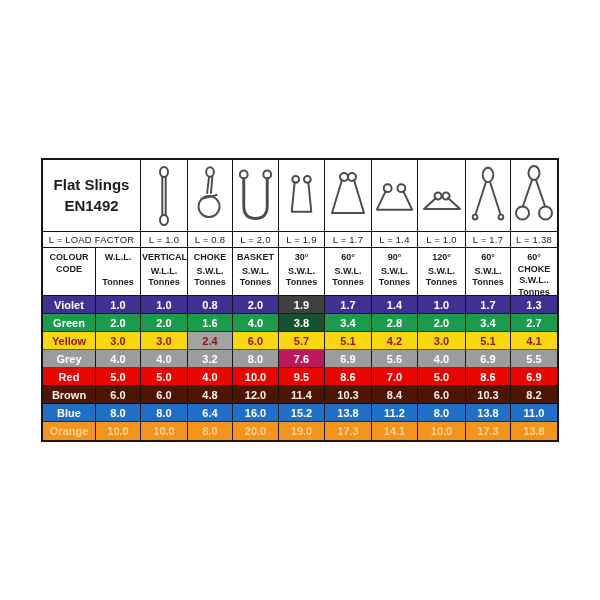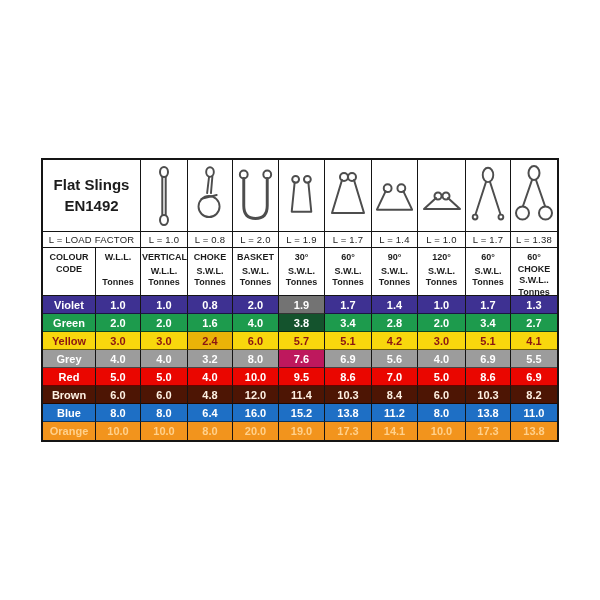--- a/index.html
+++ b/index.html
@@ -251,7 +251,7 @@
       <div class="cell data-cell" style="background: rgb(62, 49, 146); color: rgb(255, 255, 255);">1.0</div>
       <div class="cell data-cell" style="background: rgb(62, 49, 146); color: rgb(255, 255, 255);">0.8</div>
       <div class="cell data-cell" style="background: rgb(62, 49, 146); color: rgb(255, 255, 255);">2.0</div>
-      <div class="cell data-cell" style="background: #737373; color: rgb(255, 255, 255);">1.9</div>
+      <div class="cell data-cell" style="background: #404040; color: rgb(255, 255, 255);">1.9</div>
       <div class="cell data-cell" style="background: rgb(62, 49, 146); color: rgb(255, 255, 255);">1.7</div>
       <div class="cell data-cell" style="background: rgb(62, 49, 146); color: rgb(255, 255, 255);">1.4</div>
       <div class="cell data-cell" style="background: rgb(62, 49, 146); color: rgb(255, 255, 255);">1.0</div>

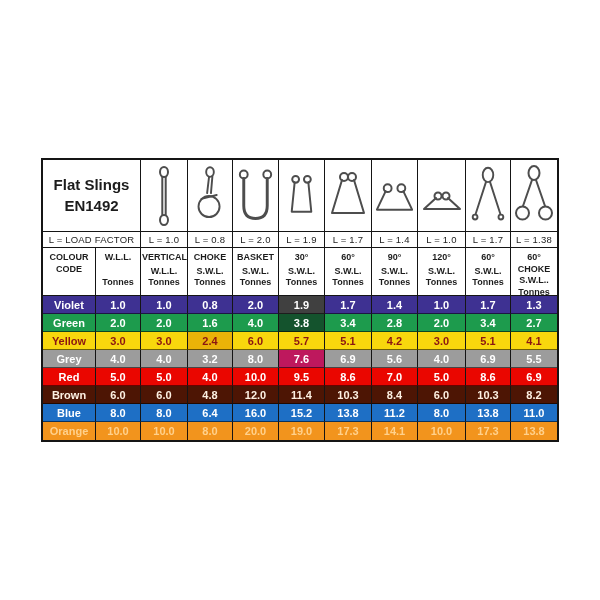--- a/index.html
+++ b/index.html
@@ -271,7 +271,7 @@
       <div class="cell data-cell label-cell" style="background: rgb(248, 215, 13); color: rgb(139, 21, 18);">Yellow</div>
       <div class="cell data-cell" style="background: rgb(248, 215, 13); color: rgb(139, 21, 18);">3.0</div>
       <div class="cell data-cell" style="background: rgb(248, 215, 13); color: rgb(139, 21, 18);">3.0</div>
-      <div class="cell data-cell" style="background: #eab308; color: rgb(139, 21, 18);">2.4</div>
+      <div class="cell data-cell" style="background: #a3a3a3; color: rgb(139, 21, 18);">2.4</div>
       <div class="cell data-cell" style="background: rgb(248, 215, 13); color: rgb(139, 21, 18);">6.0</div>
       <div class="cell data-cell" style="background: rgb(248, 215, 13); color: rgb(139, 21, 18);">5.7</div>
       <div class="cell data-cell" style="background: rgb(248, 215, 13); color: rgb(139, 21, 18);">5.1</div>

